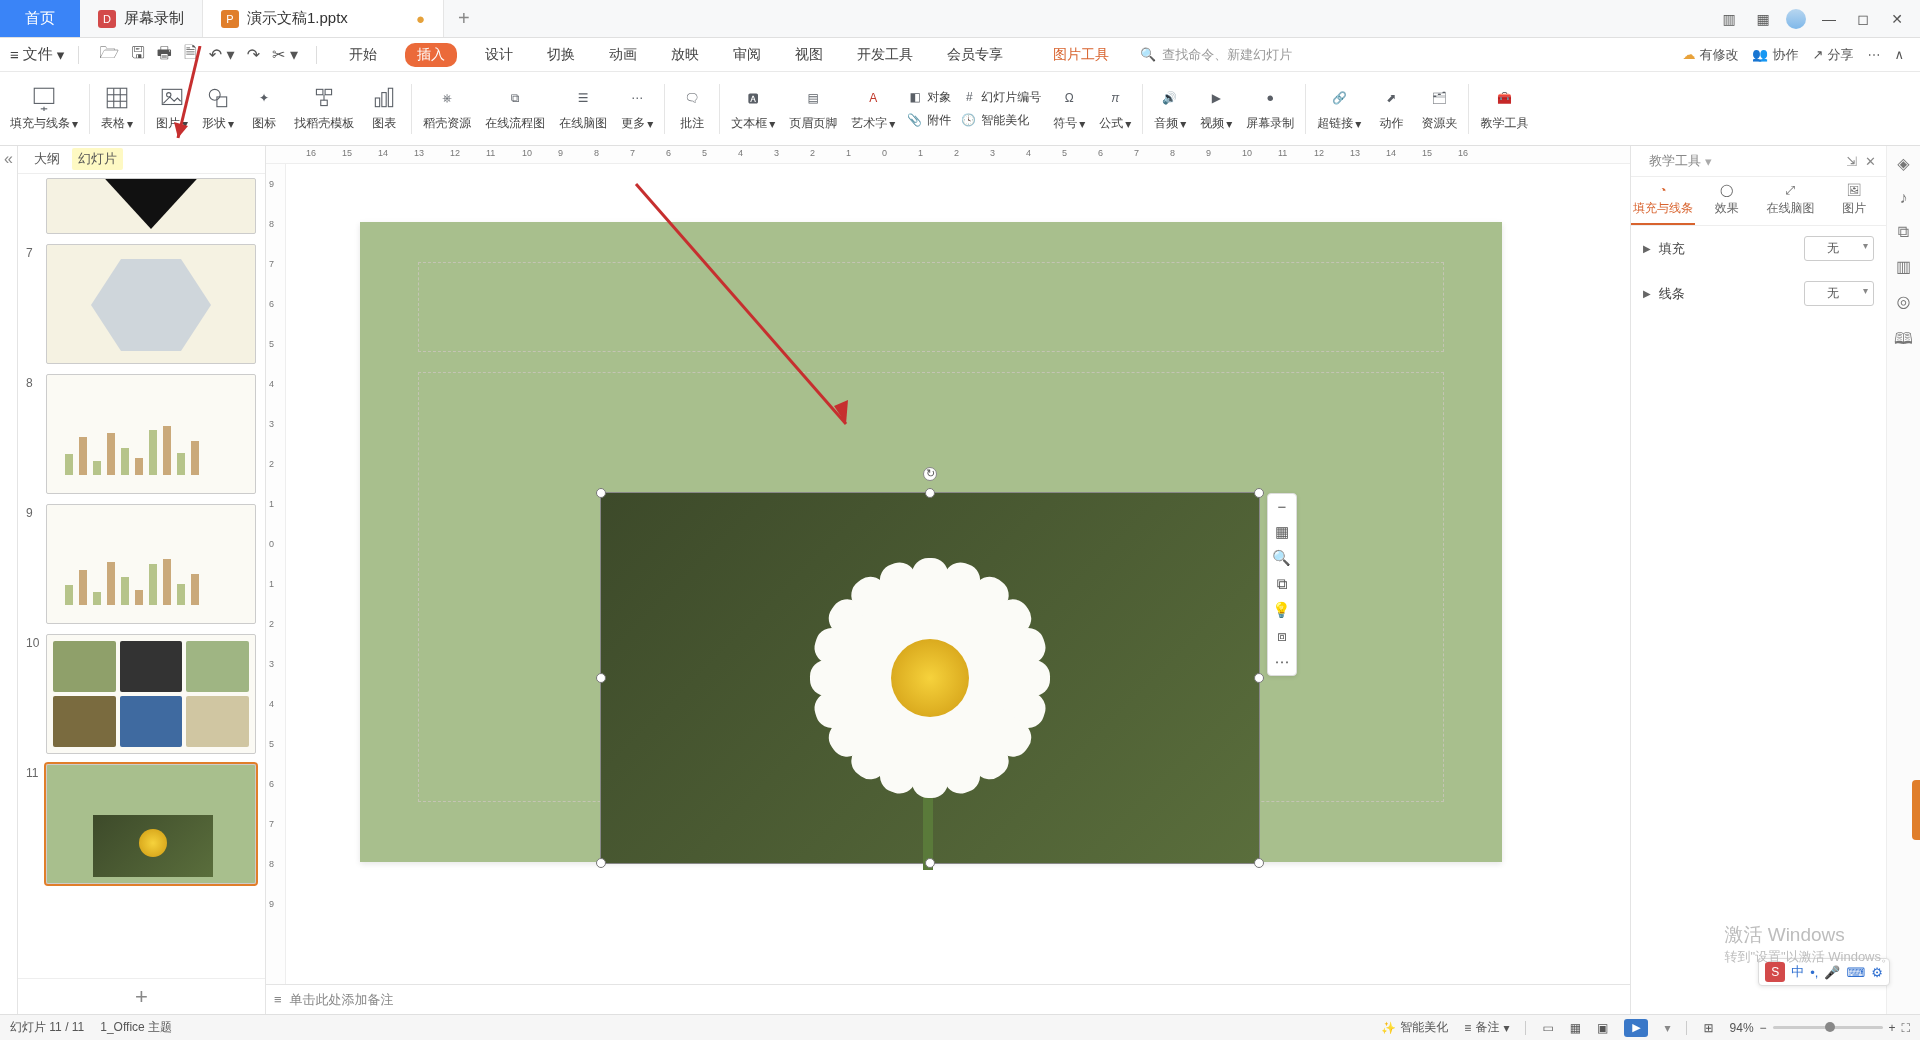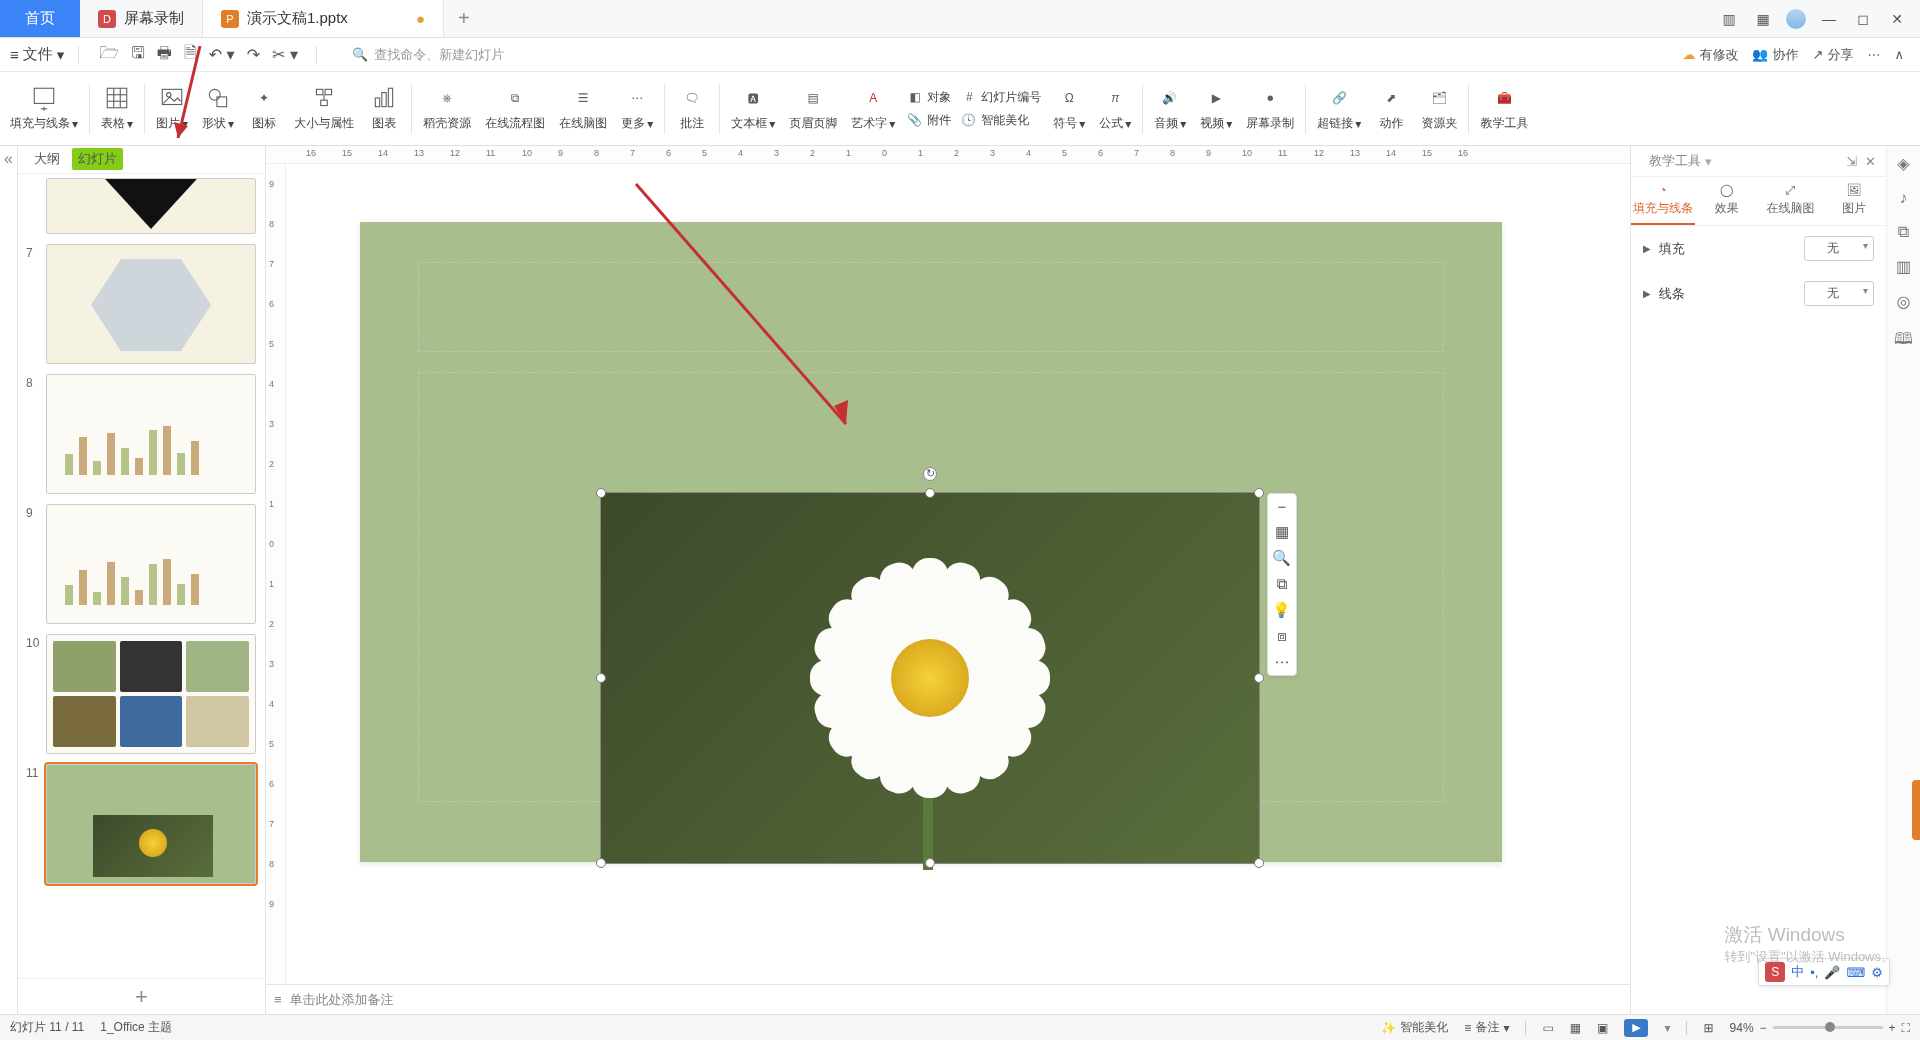--- a/index.html
+++ b/index.html
@@ -169,6 +169,19 @@
     <span>✂ ▾</span>
   </div>
   <span style="width:1px;height:18px;background:#ddd;margin:0 4px"></span>
+  <div class="menu-tabs">
+    <span class="mtab">开始</span>
+    <span class="mtab active">插入</span>
+    <span class="mtab">设计</span>
+    <span class="mtab">切换</span>
+    <span class="mtab">动画</span>
+    <span class="mtab">放映</span>
+    <span class="mtab">审阅</span>
+    <span class="mtab">视图</span>
+    <span class="mtab">开发工具</span>
+    <span class="mtab">会员专享</span>
+    <span class="pic-tool">图片工具</span>
+  </div>
   <div class="search-box">
     <span>🔍</span>
     <span>查找命令、新建幻灯片</span>

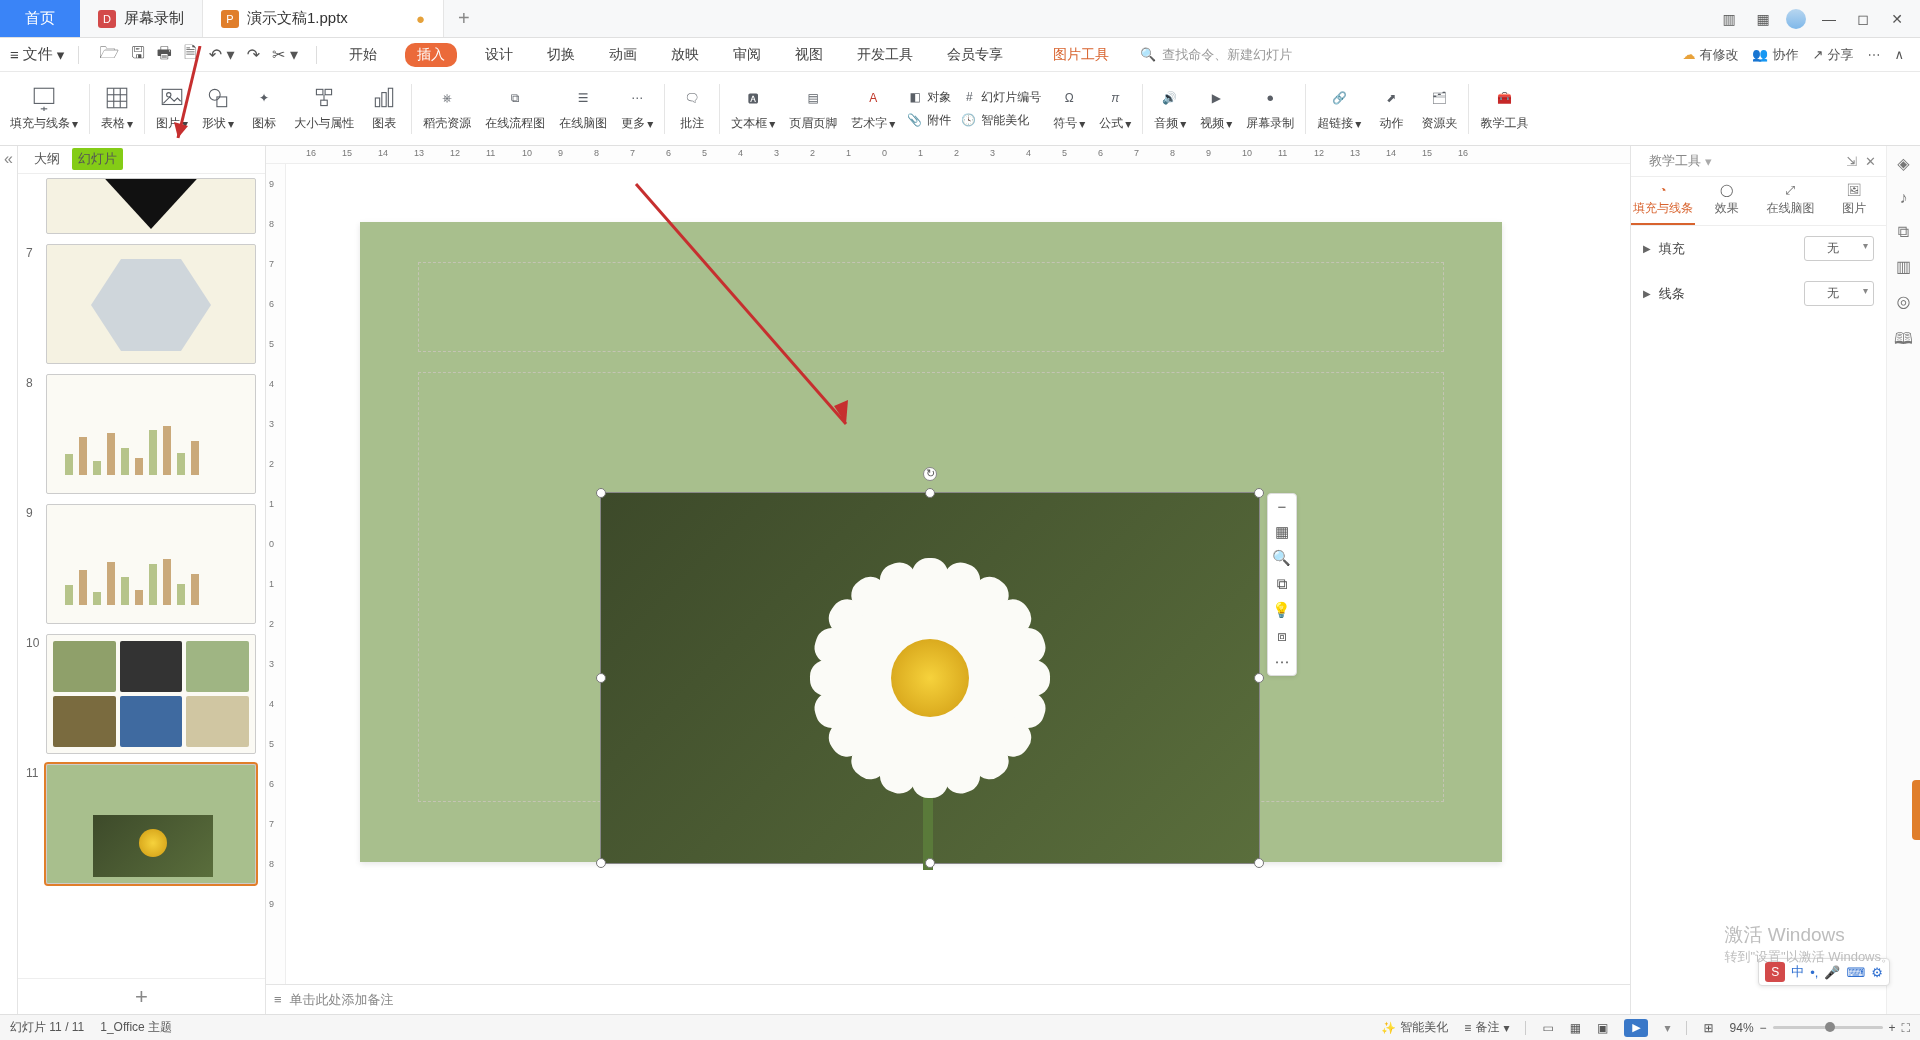--- a/index.html
+++ b/index.html
@@ -274,7 +274,7 @@
           <line x1="12" y1="9" x2="12" y2="14" stroke="currentColor"></line>
         </svg>
       </div>
-      <span class="lbl">大小与属性</span>
+      <span class="lbl">找稻壳模板</span>
     </div>
   <div class="rbtn">
       <div class="ico">

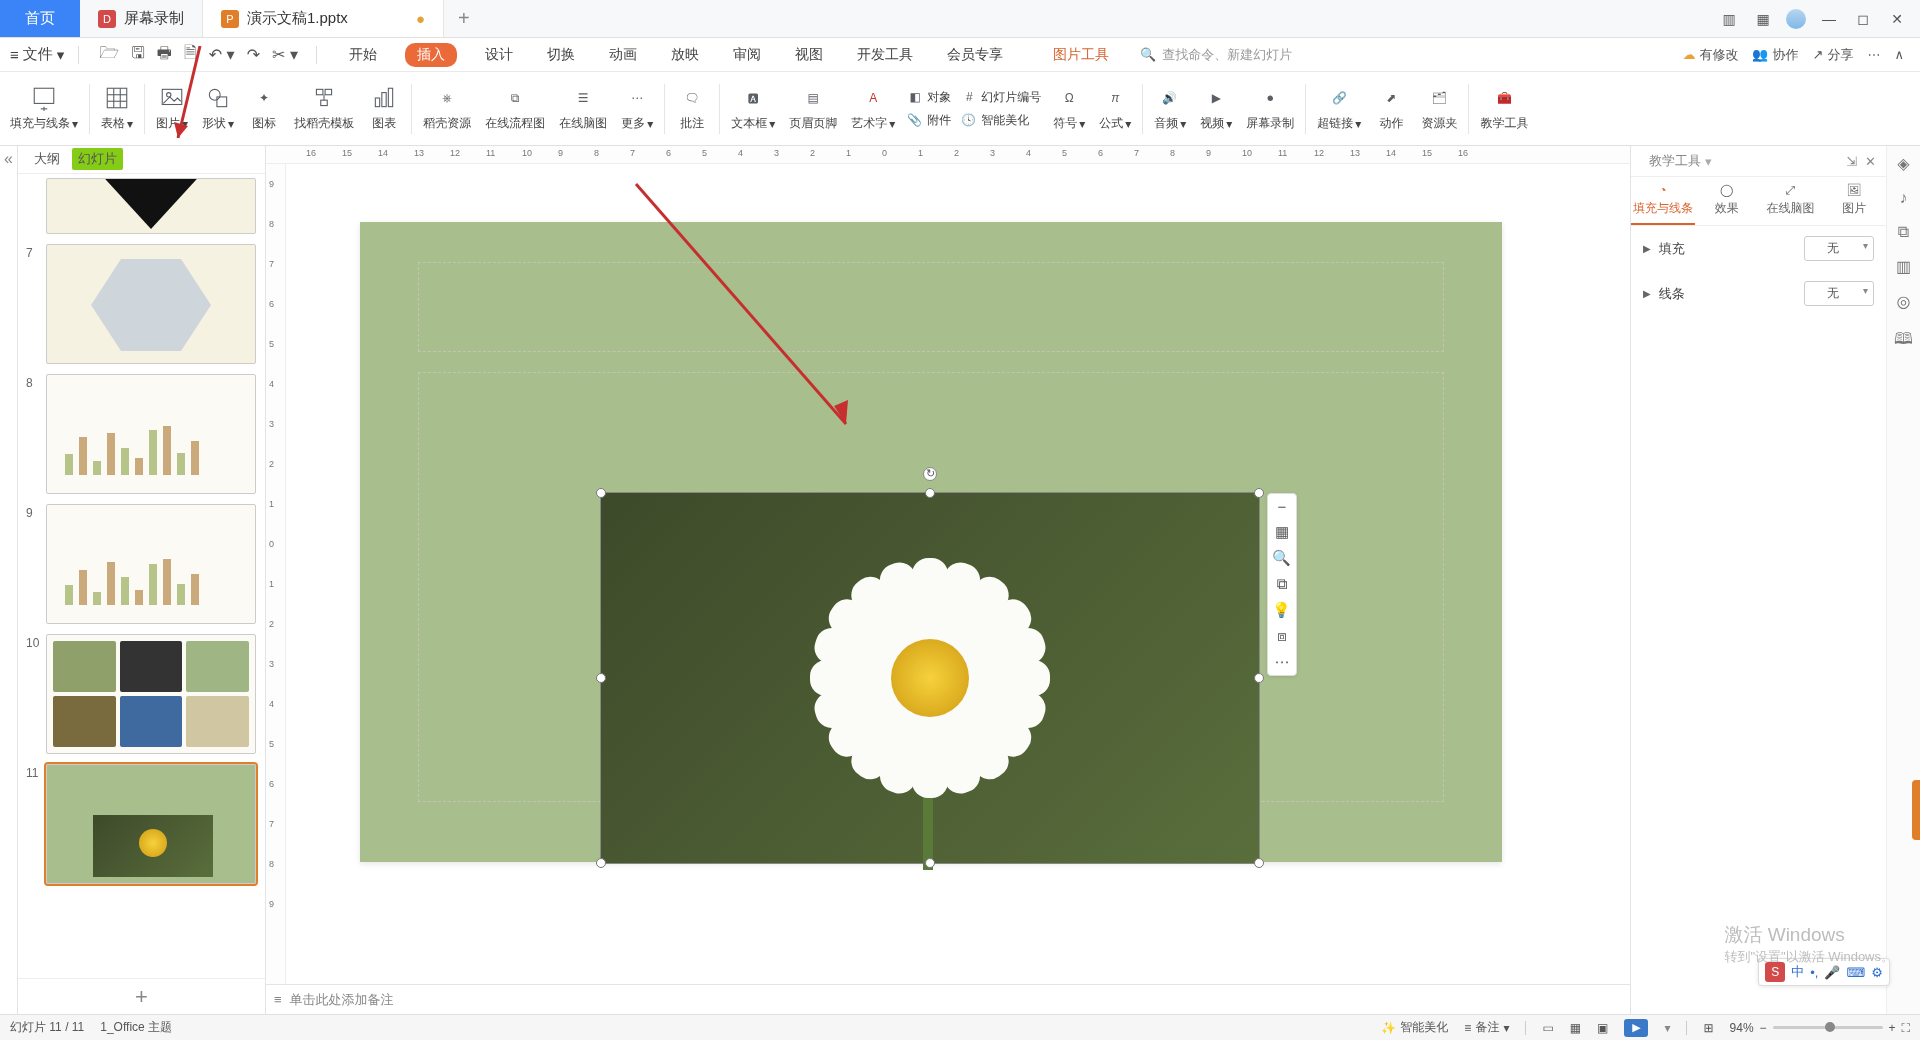--- a/index.html
+++ b/index.html
@@ -50,7 +50,7 @@
 .slide-pane { width: 248px; border-right: 1px solid #e4e4e4; background: #fff; display: flex; flex-direction: column; }
 .pane-tabs { display: flex; gap: 6px; padding: 2px 10px 3px; font-size: 13px; color: #555; border-bottom: 1px solid #eee; }
 .pane-tabs .pt { padding: 2px 6px; cursor: pointer; }
-.pane-tabs .pt.active { background: #84cc16; border-radius: 2px; }
+.pane-tabs .pt.active { background: #fef9c3; border-radius: 2px; }
 .thumbs { flex: 1; overflow: hidden; padding: 4px 8px; }
 .thumb-row { display: flex; gap: 6px; margin-bottom: 10px; }
 .thumb-num { width: 14px; font-size: 12px; color: #666; padding-top: 2px; }

